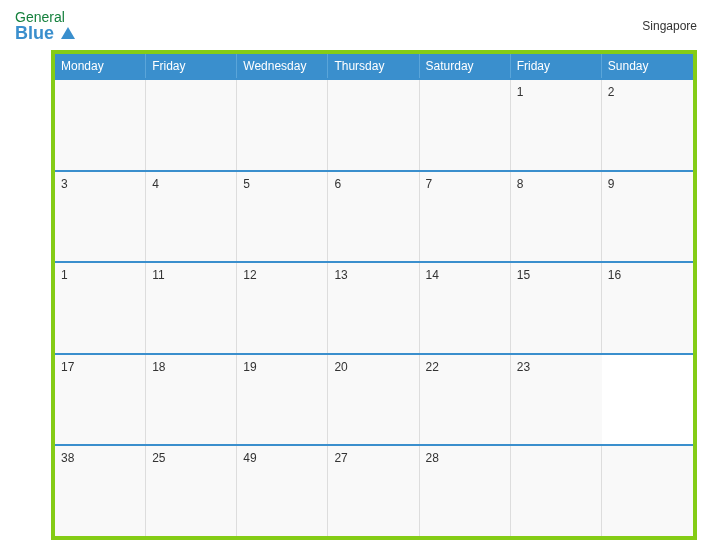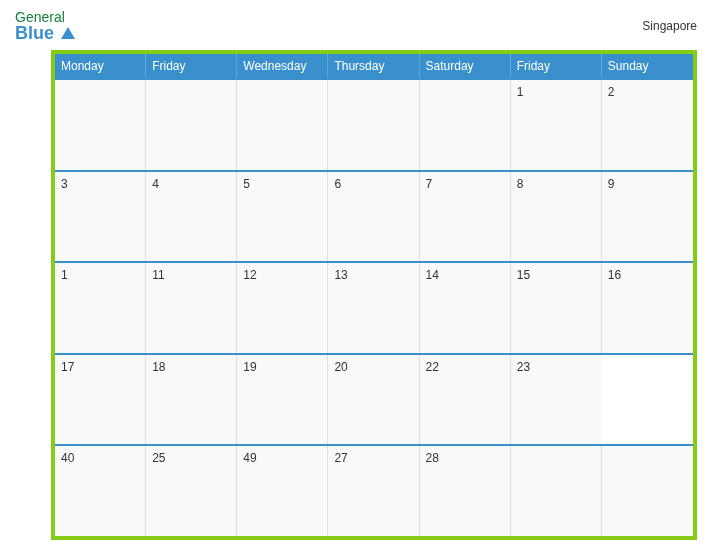--- a/index.html
+++ b/index.html
@@ -245,7 +245,7 @@
 
       <div class="week-row">
         <div class="day-cell">
-            <span class="day-number">40</span>
+            <span class="day-number">38</span>
           </div>
         <div class="day-cell">
             <span class="day-number">25</span>

